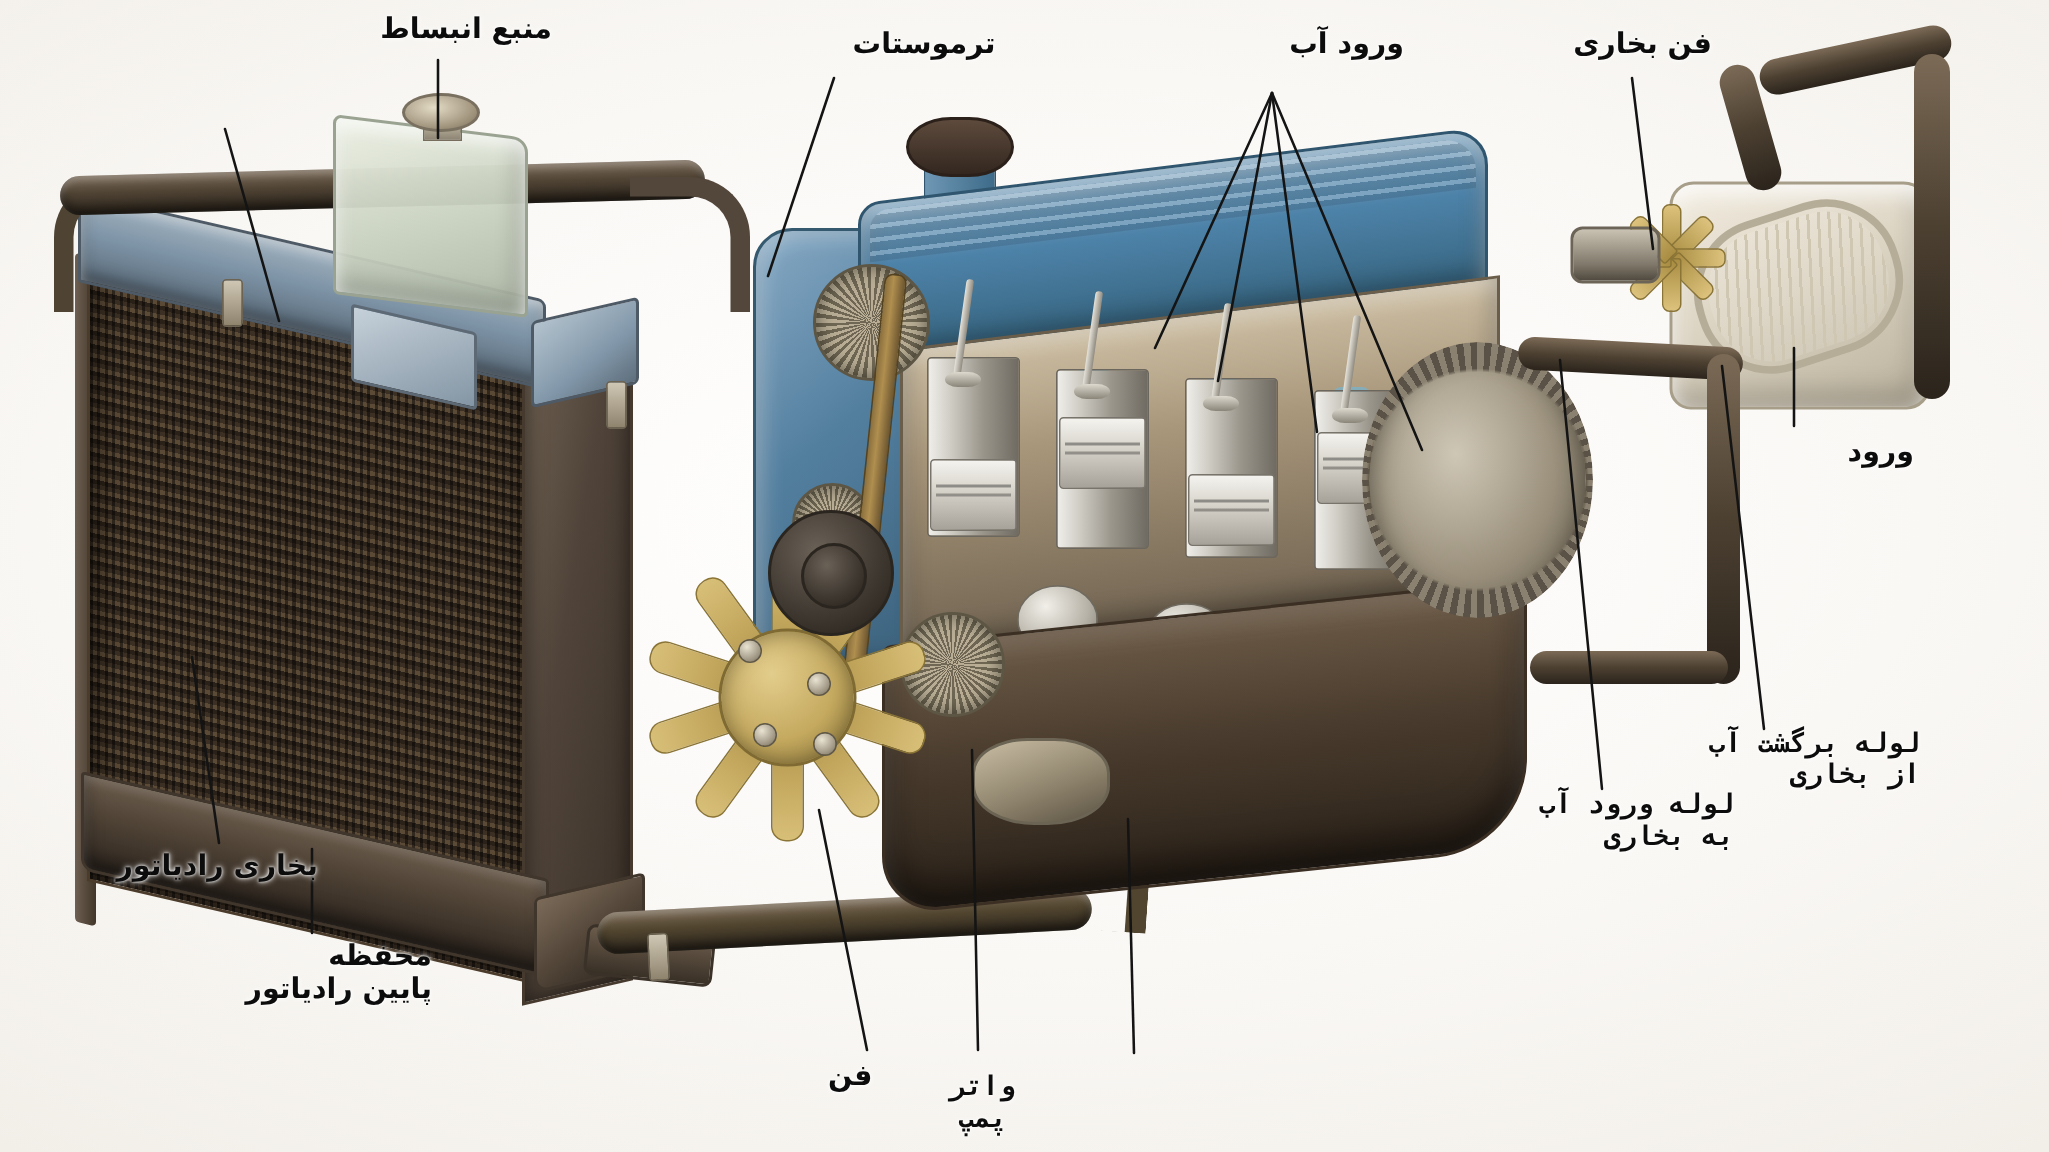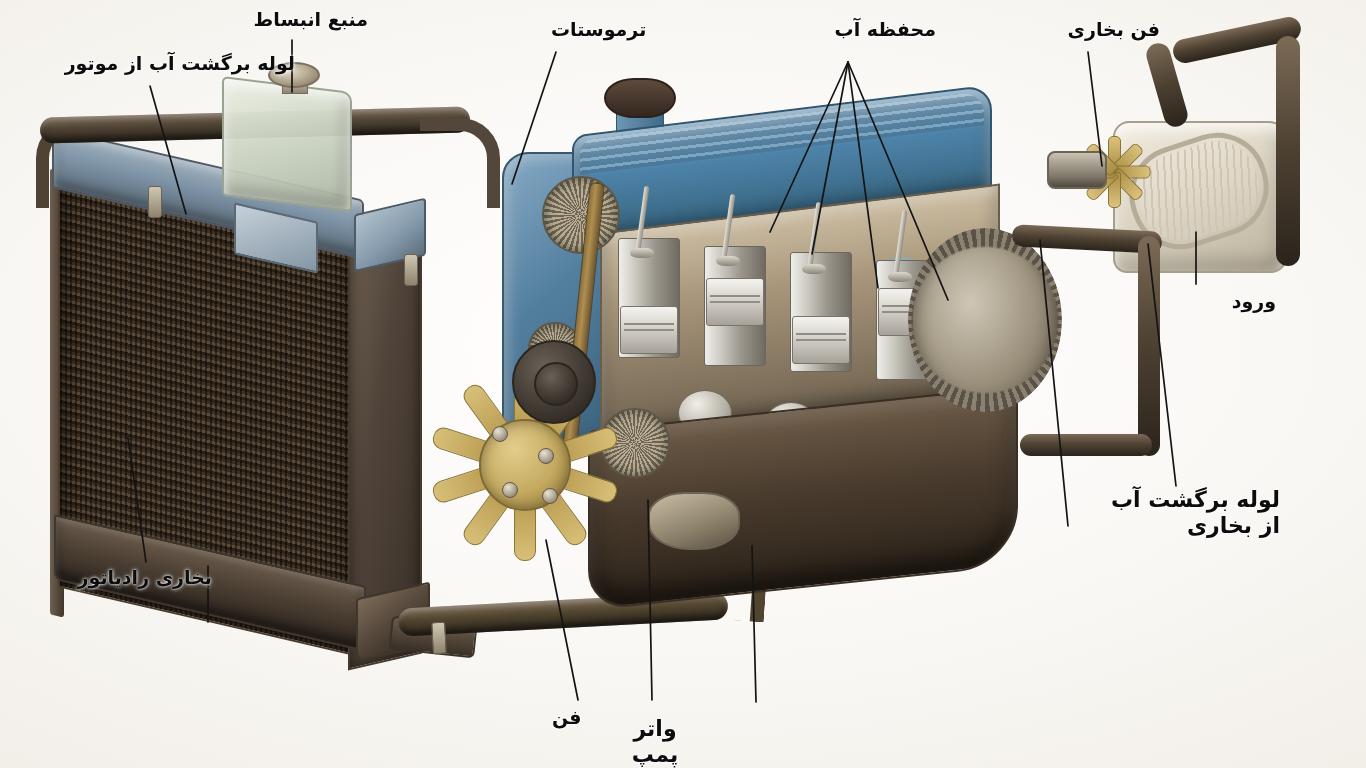--- a/index.html
+++ b/index.html
@@ -511,7 +511,7 @@
 
   <div class="label" id="lbl-1" style="left:5px;   top:52px; width:290px; text-align:right;">لوله برگشت آب از موتور</div>
 
-  <div class="label" id="lbl-2" style="left:551px; top:18px; width:130px; text-align:left;">ترموستات</div>
+  <div class="label" id="lbl-2" style="left:551px; top:18px; width:130px; text-align:center;">ترموستات</div>
 
   <div class="label" id="lbl-3" style="left:806px; top:18px; width:130px; text-align:right;">محفظه آب</div>
 

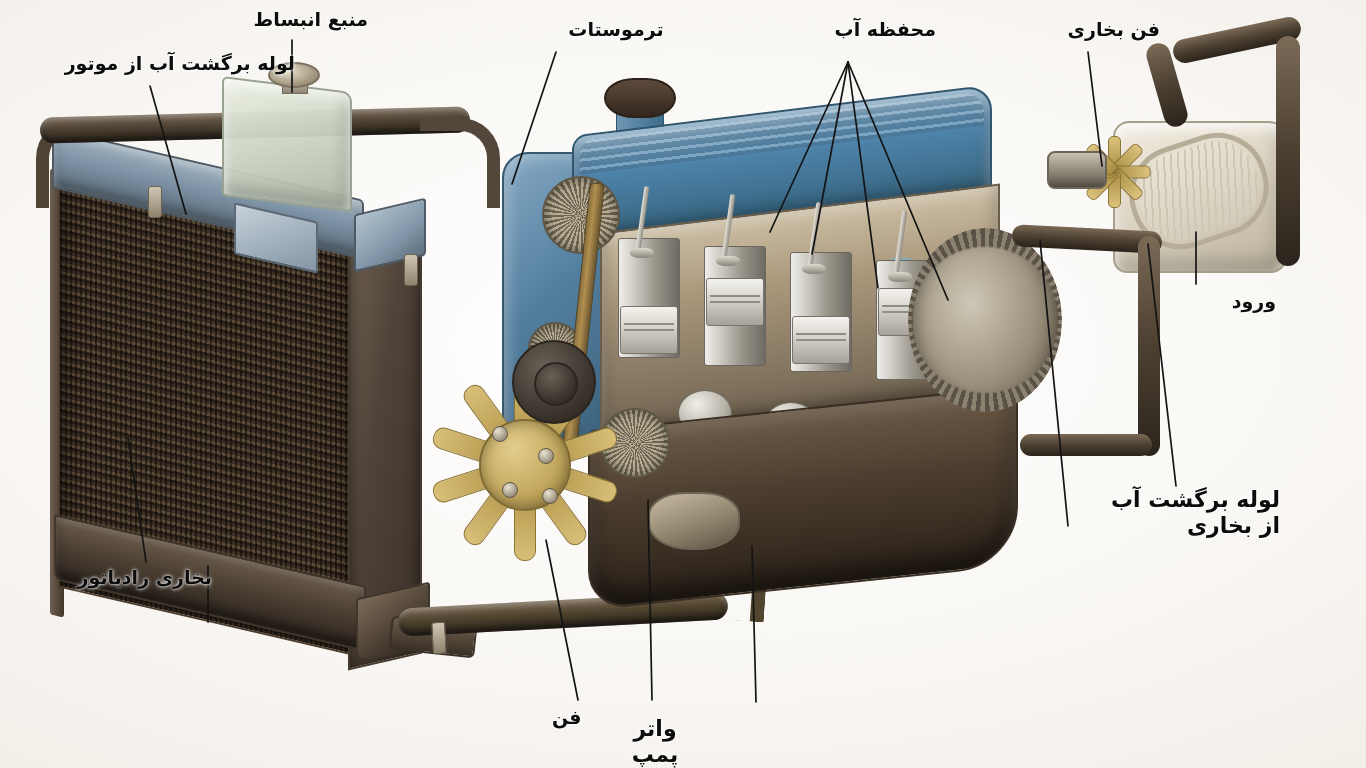--- a/index.html
+++ b/index.html
@@ -513,7 +513,7 @@
 
   <div class="label" id="lbl-2" style="left:551px; top:18px; width:130px; text-align:center;">ترموستات</div>
 
-  <div class="label" id="lbl-3" style="left:806px; top:18px; width:130px; text-align:right;">محفظه آب</div>
+  <div class="label" id="lbl-3" style="left:806px; top:18px; width:130px; text-align:right;">ورود آب</div>
 
   <div class="label" id="lbl-4" style="left:1030px; top:18px; width:130px; text-align:right;">فن بخاری</div>
 

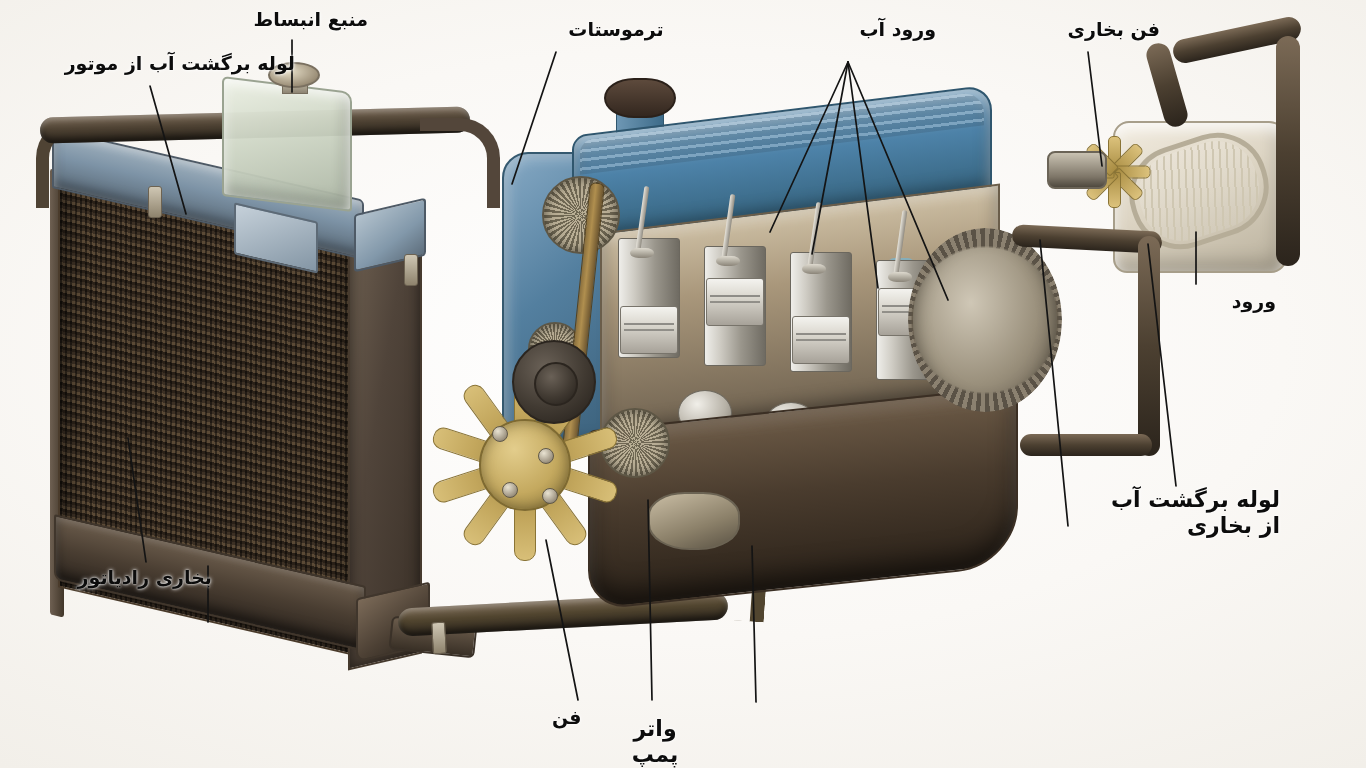--- a/index.html
+++ b/index.html
@@ -515,7 +515,7 @@
 
   <div class="label" id="lbl-3" style="left:806px; top:18px; width:130px; text-align:right;">ورود آب</div>
 
-  <div class="label" id="lbl-4" style="left:1030px; top:18px; width:130px; text-align:right;">فن بخاری</div>
+  <div class="label" id="lbl-4" style="left:1030px; top:18px; width:130px; text-align:center;">فن بخاری</div>
 
   <div class="label" id="lbl-5" style="left:1176px; top:290px; width:100px; text-align:right;">ورود</div>
 

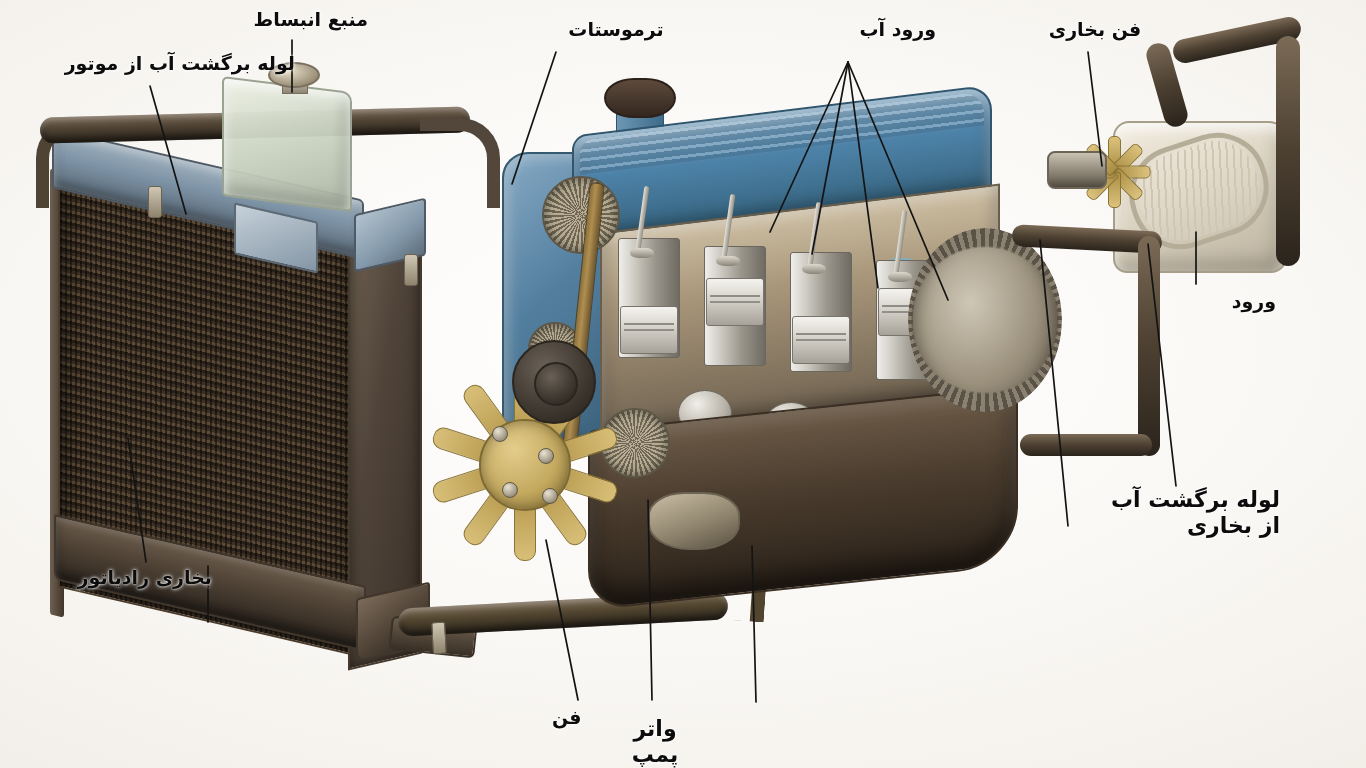--- a/index.html
+++ b/index.html
@@ -509,7 +509,6 @@
 
   <div class="label" id="lbl-0" style="left:218px; top:8px;  width:150px; text-align:right;">منبع انبساط</div>
 
-  <div class="label" id="lbl-1" style="left:5px;   top:52px; width:290px; text-align:right;">لوله برگشت آب از موتور</div>
 
   <div class="label" id="lbl-2" style="left:551px; top:18px; width:130px; text-align:center;">ترموستات</div>
 

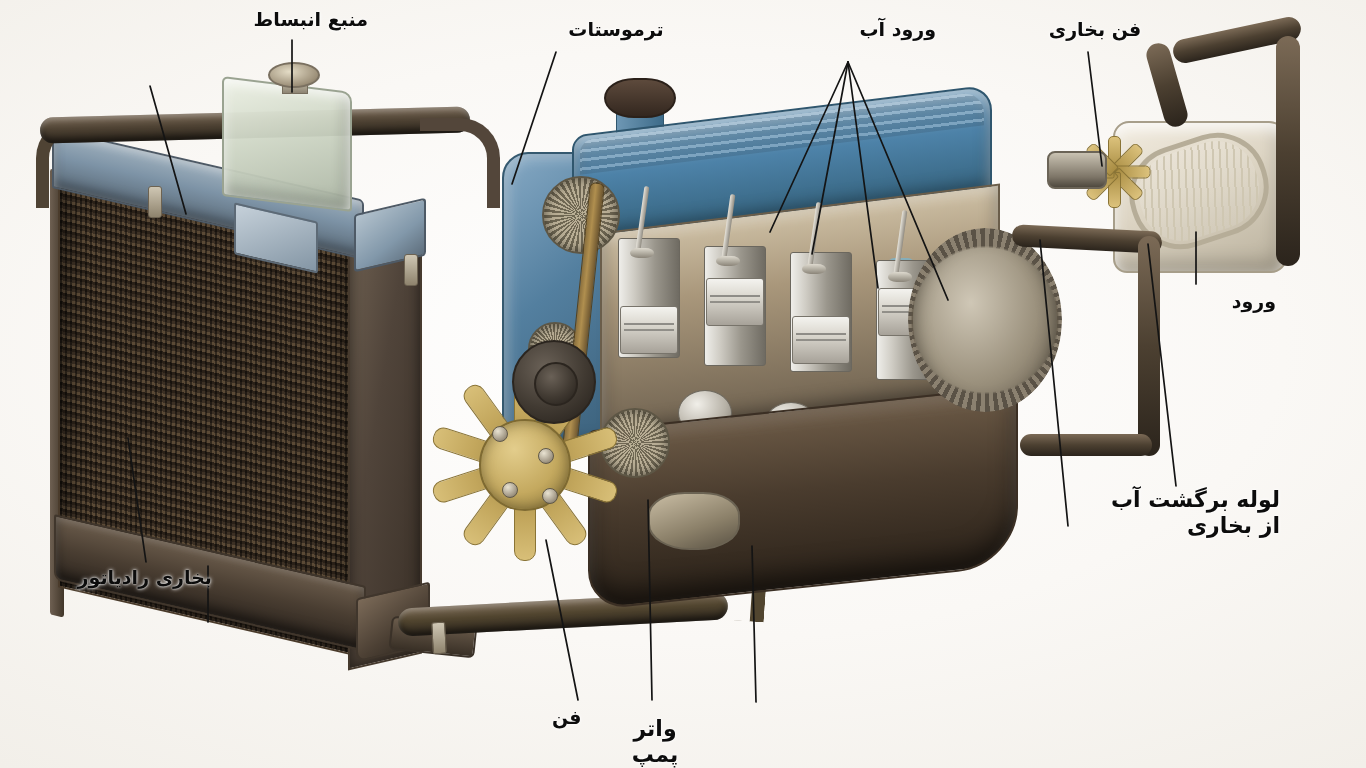--- a/index.html
+++ b/index.html
@@ -344,7 +344,7 @@
     white-space:pre-line;
     text-shadow:0 0 2px #fff, 0 0 4px #fff;
   }
-  .label.sm{ font-size:22px; }
+  .label.sm{ font-size:18px;font-family:Liberation Mono, monospace; }
 </style>
 </head>
 <body>

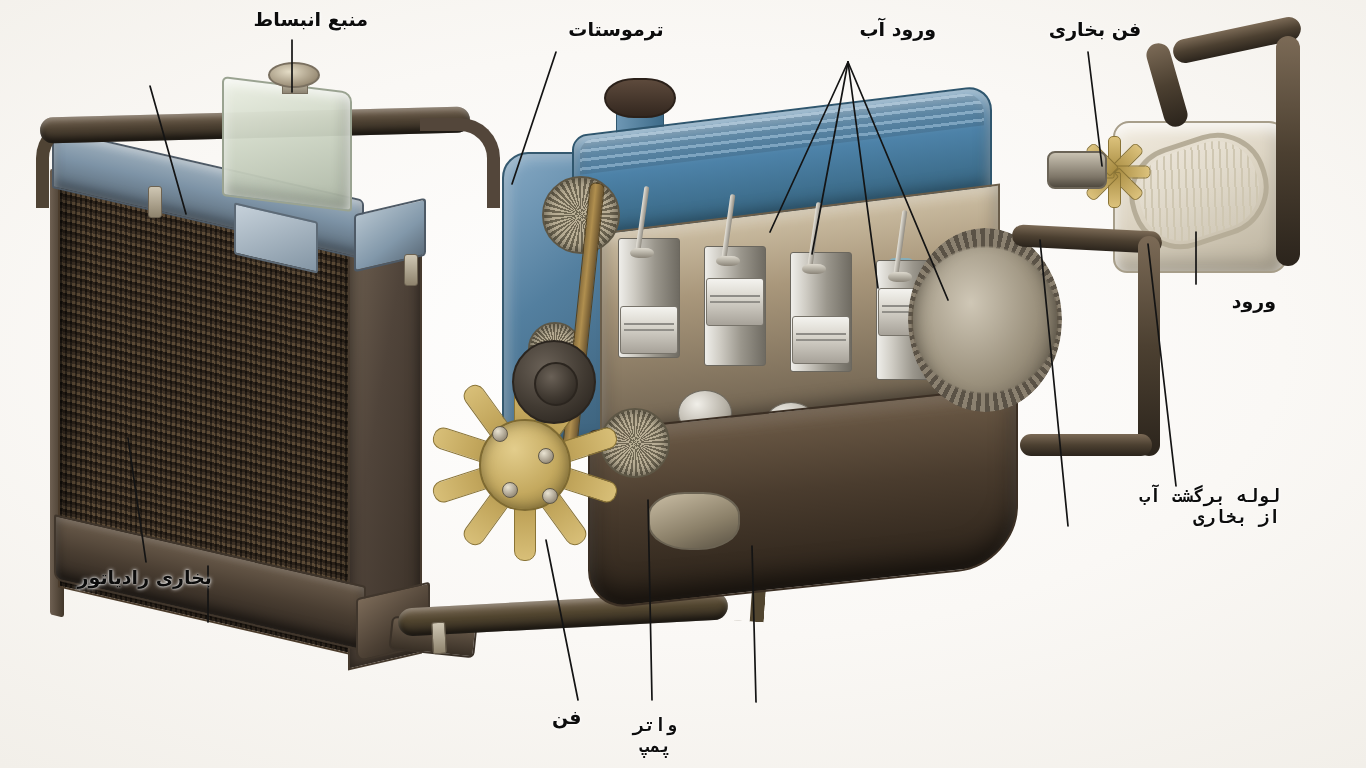--- a/index.html
+++ b/index.html
@@ -521,6 +521,8 @@
   <div class="label sm" id="lbl-6" style="left:1108px; top:487px; width:172px; text-align:right;">لوله برگشت آب
 از بخاری</div>
 
+  <div class="label sm" id="lbl-7" style="left:998px; top:528px; width:158px; text-align:right;">لوله ورود آب
+به بخاری</div>
 
 
   <div class="label sm" id="lbl-9" style="left:612px; top:716px; width:86px; text-align:center;">واتر پمپ</div>

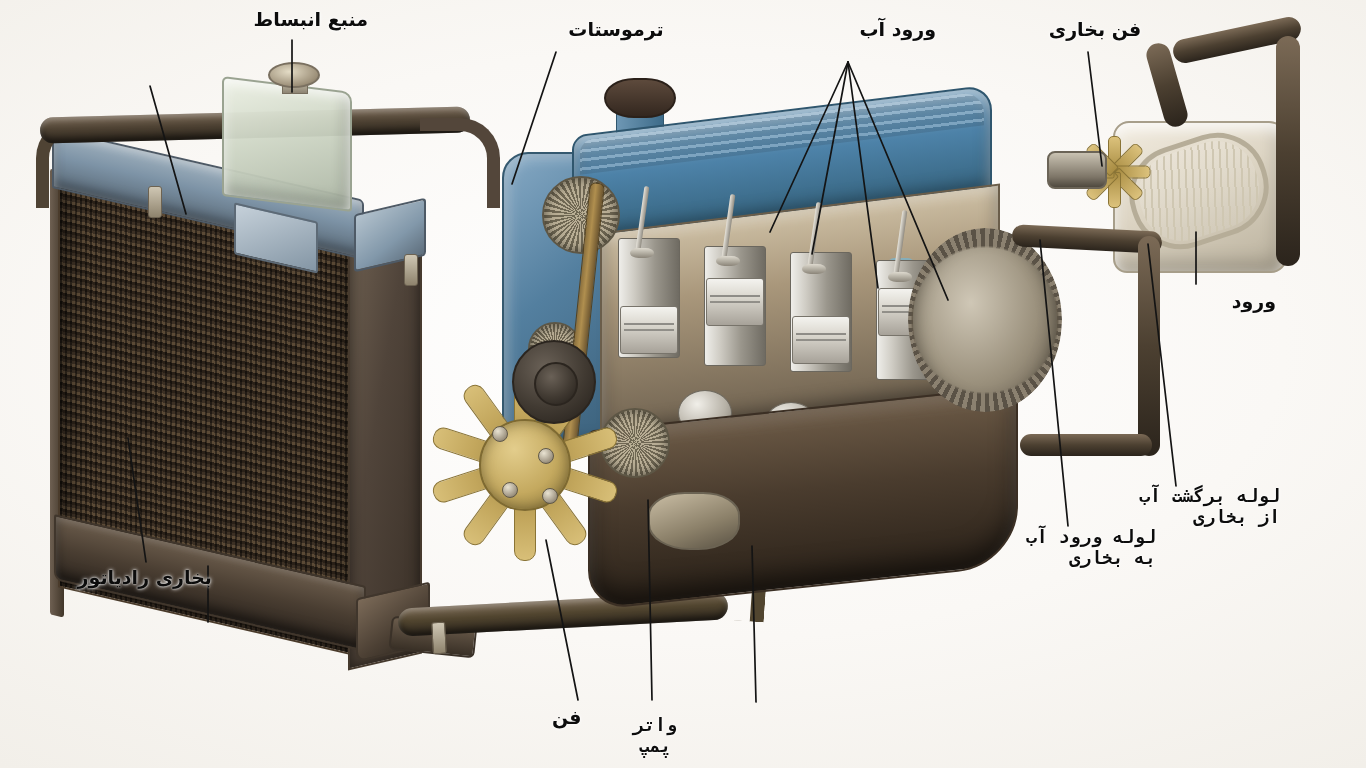--- a/index.html
+++ b/index.html
@@ -531,6 +531,8 @@
 
   <div class="label" id="lbl-11" style="left:40px; top:566px; width:172px; text-align:right;">بخاری رادیاتور</div>
 
+  <div class="label" id="lbl-12" style="left:110px; top:626px; width:178px; text-align:right;">محفظه
+پایین رادیاتور</div>
 </div>
 
 </body></html>

